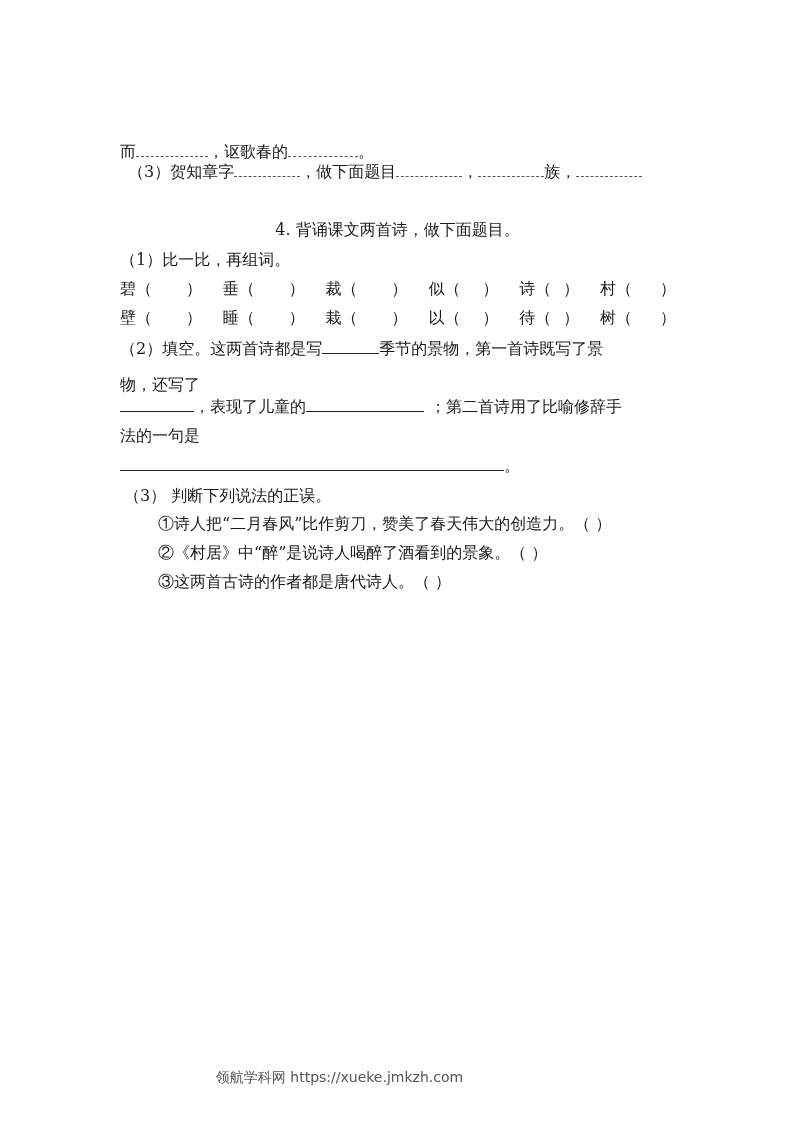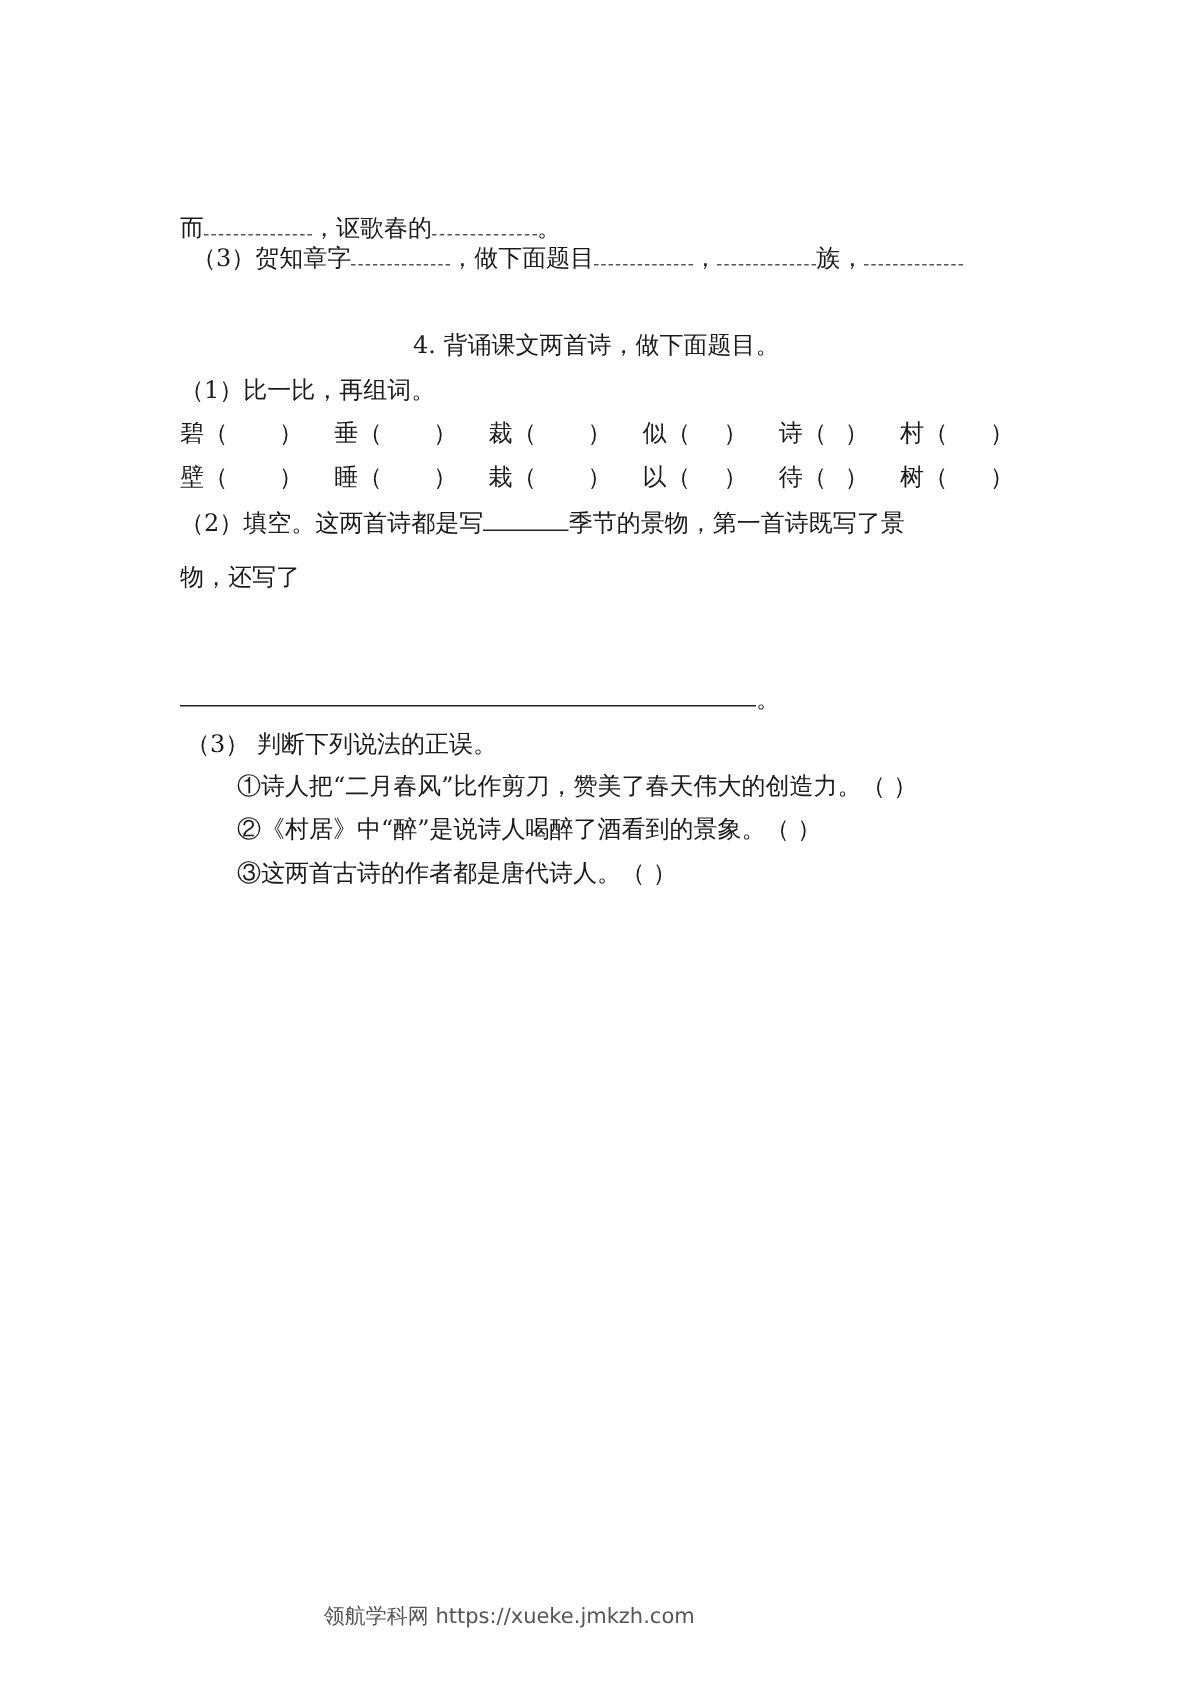--- a/index.html
+++ b/index.html
@@ -121,6 +121,9 @@
   <div class="line" style="top:346px;margin-top:28px;">
     <span>物，还写了</span>
   </div>
+  <div class="line" style="top:396px;">
+    <span class="uline" style="width:74px;"></span><span>，表现了儿童的</span><span class="uline" style="width:118px;"></span><span style="margin-left:6px;">；第二首诗用了比喻修辞手</span>
+  </div>
   <div class="line" style="top:455px;">
     <span class="uline" style="width:384px;"></span><span>。</span>
   </div>

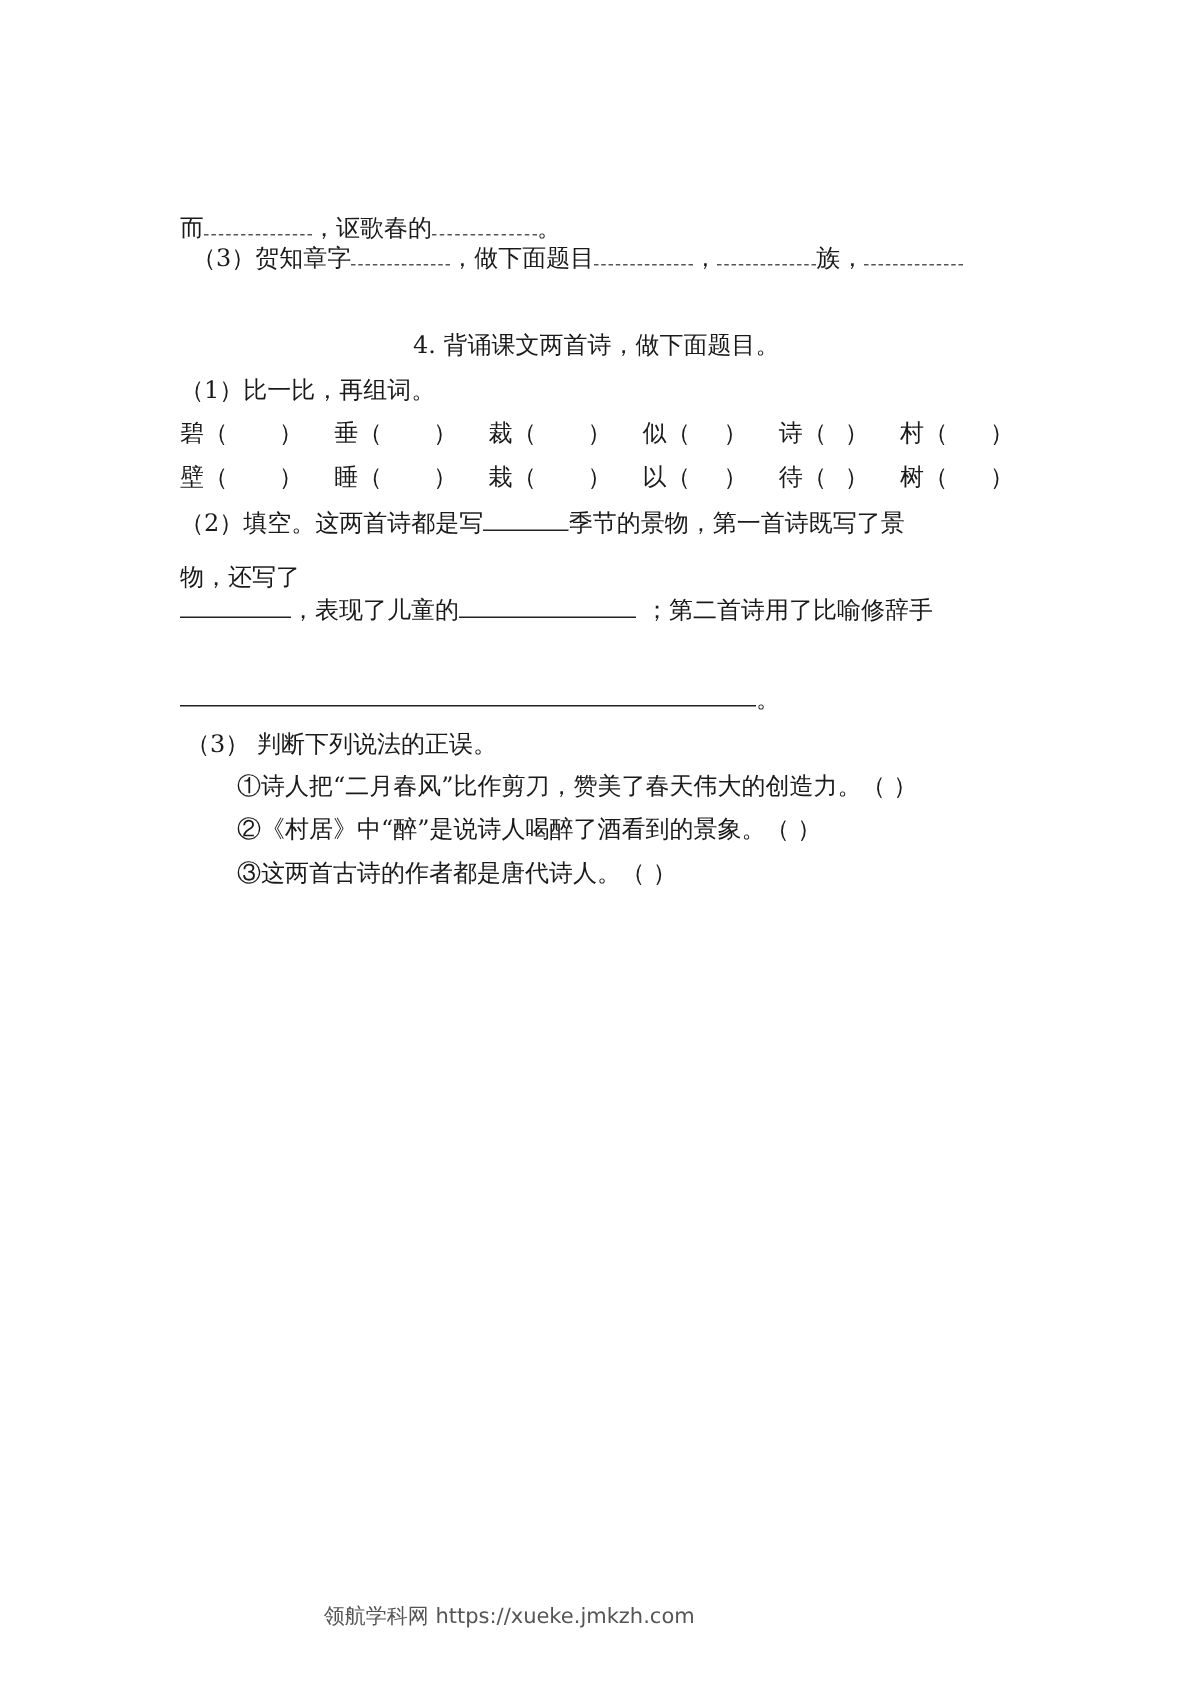--- a/index.html
+++ b/index.html
@@ -124,6 +124,9 @@
   <div class="line" style="top:396px;">
     <span class="uline" style="width:74px;"></span><span>，表现了儿童的</span><span class="uline" style="width:118px;"></span><span style="margin-left:6px;">；第二首诗用了比喻修辞手</span>
   </div>
+  <div class="line" style="top:425px;">
+    <span>法的一句是</span>
+  </div>
   <div class="line" style="top:455px;">
     <span class="uline" style="width:384px;"></span><span>。</span>
   </div>

